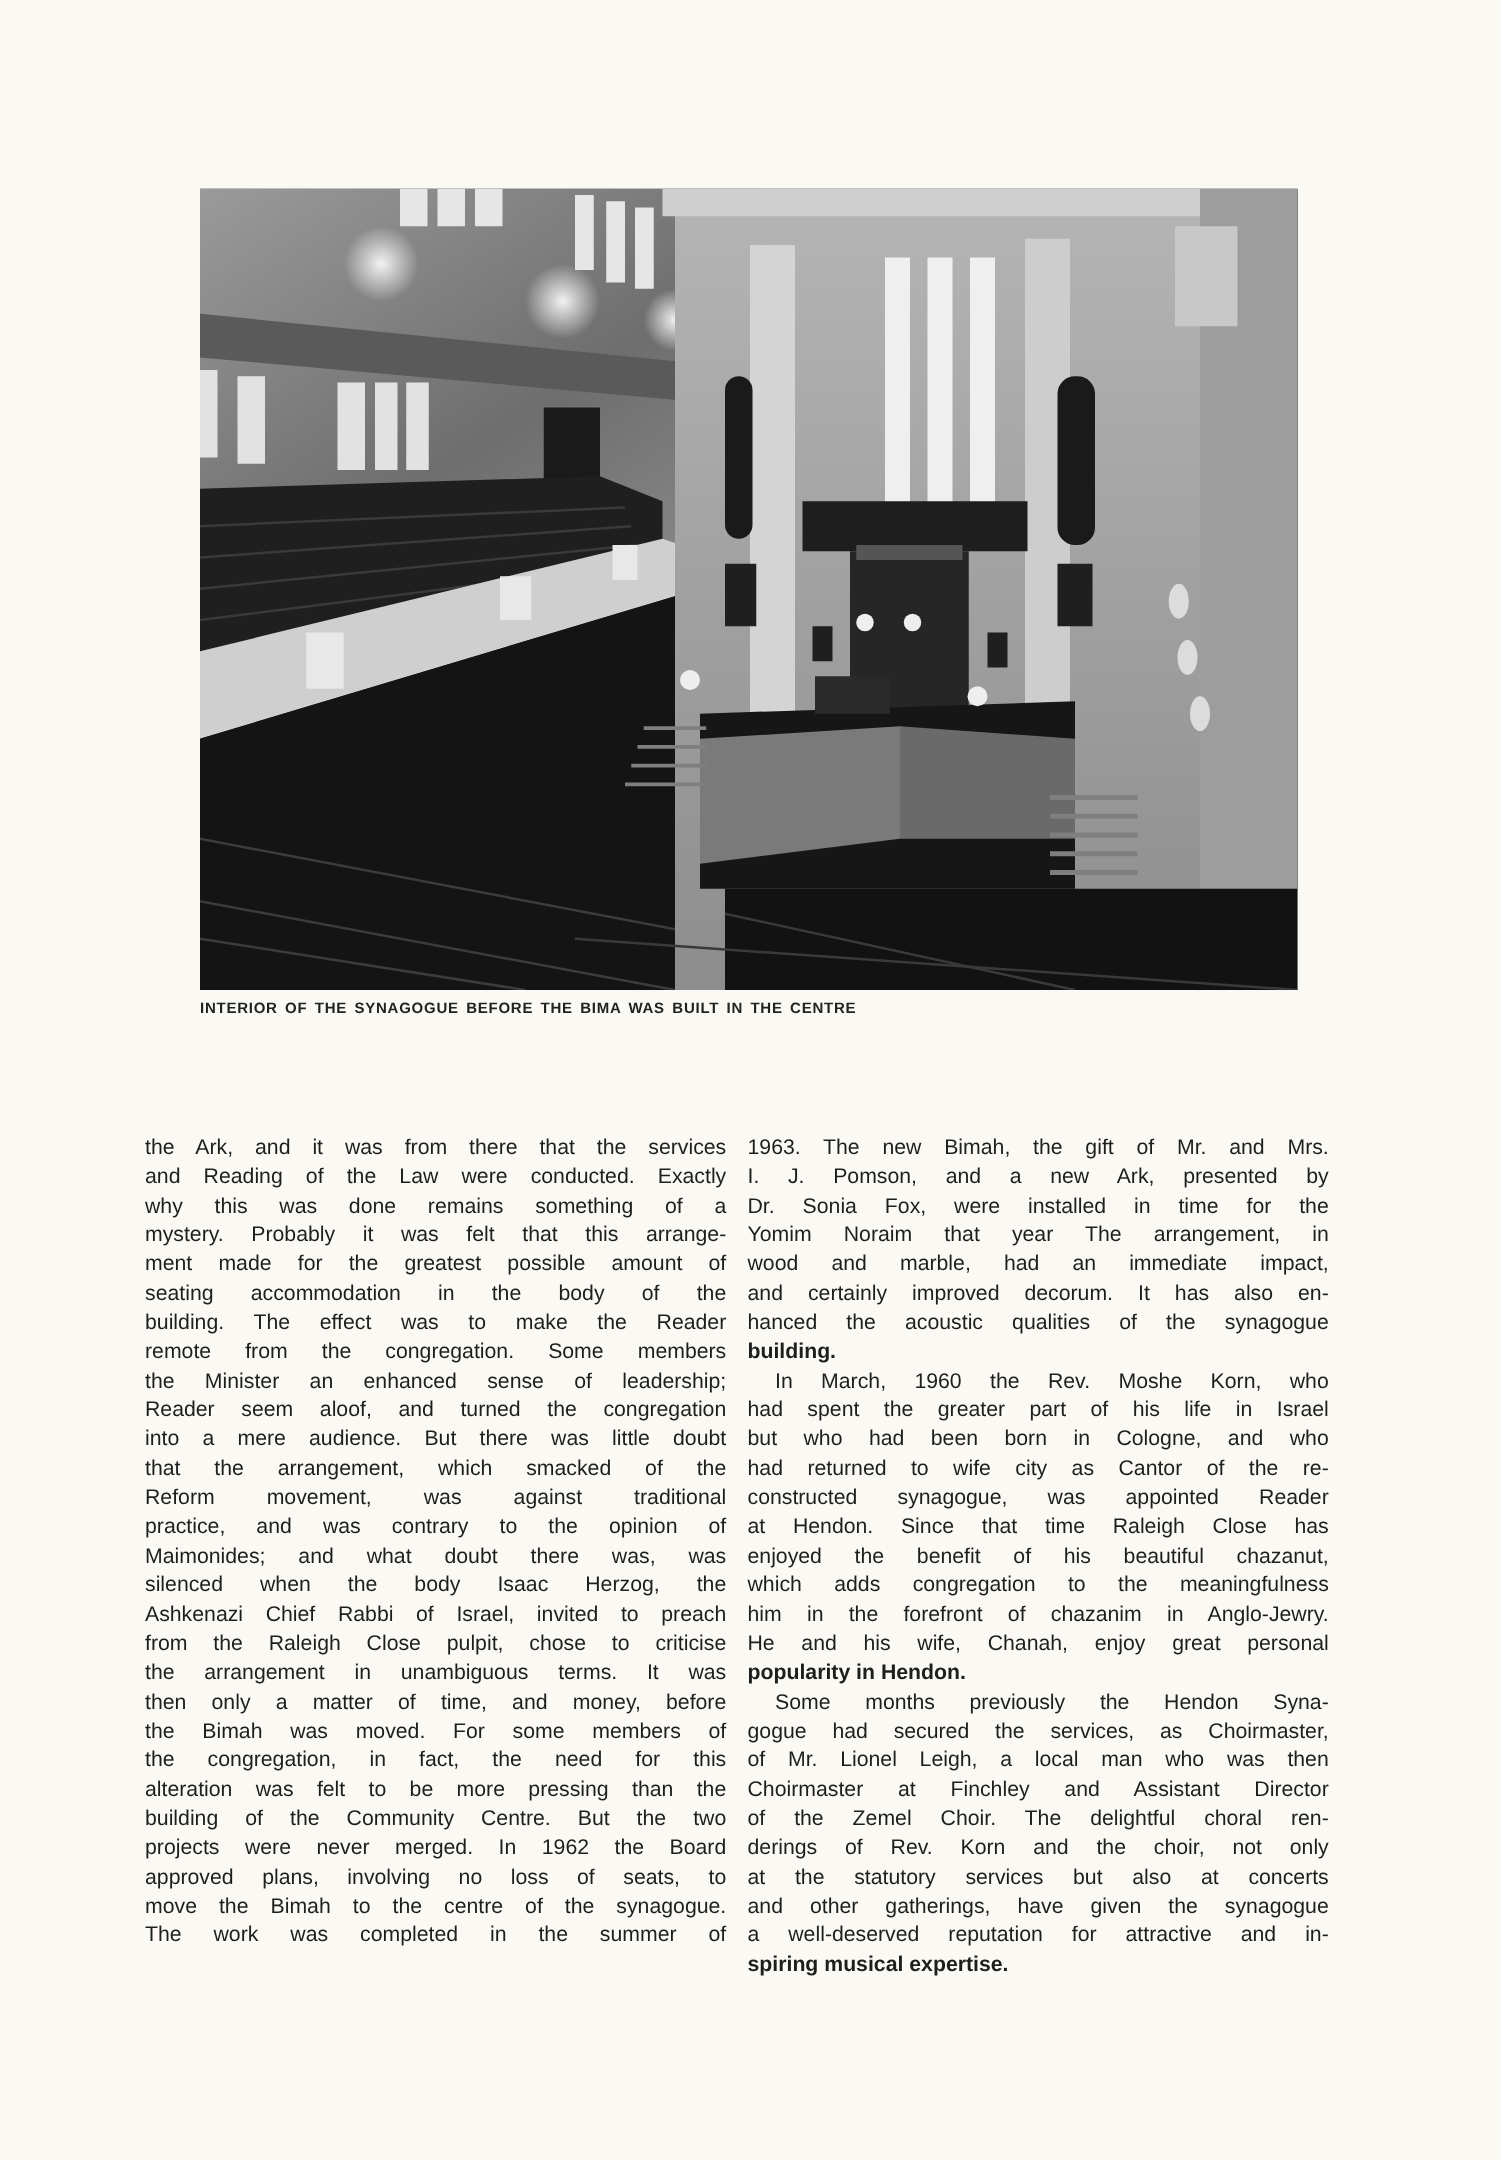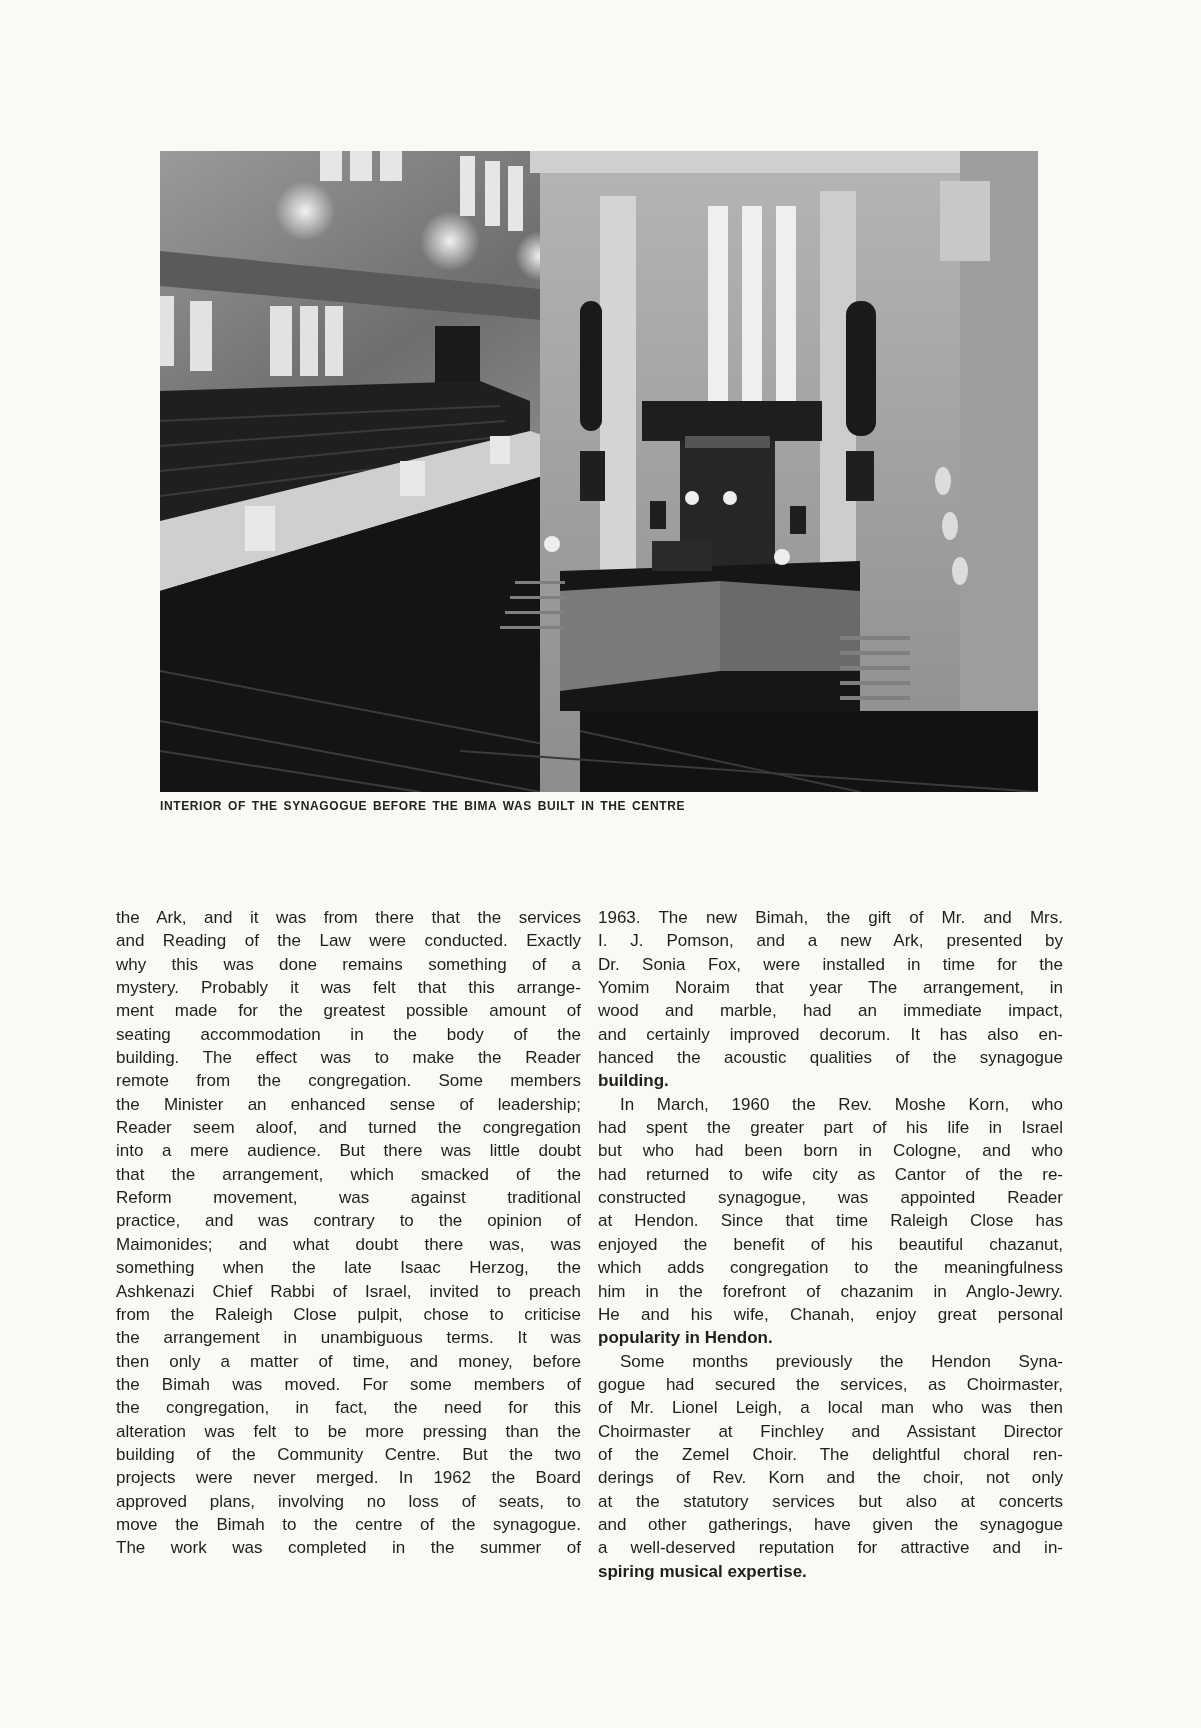--- a/index.html
+++ b/index.html
@@ -222,7 +222,7 @@
   <span class="line">Reform movement, was against traditional</span>
   <span class="line">practice, and was contrary to the opinion of</span>
   <span class="line">Maimonides; and what doubt there was, was</span>
-  <span class="line">something when the late Isaac Herzog, the</span>
+  <span class="line">silenced when the body Isaac Herzog, the</span>
   <span class="line">Ashkenazi Chief Rabbi of Israel, invited to preach</span>
   <span class="line">from the Raleigh Close pulpit, chose to criticise</span>
   <span class="line">the arrangement in unambiguous terms. It was</span>

